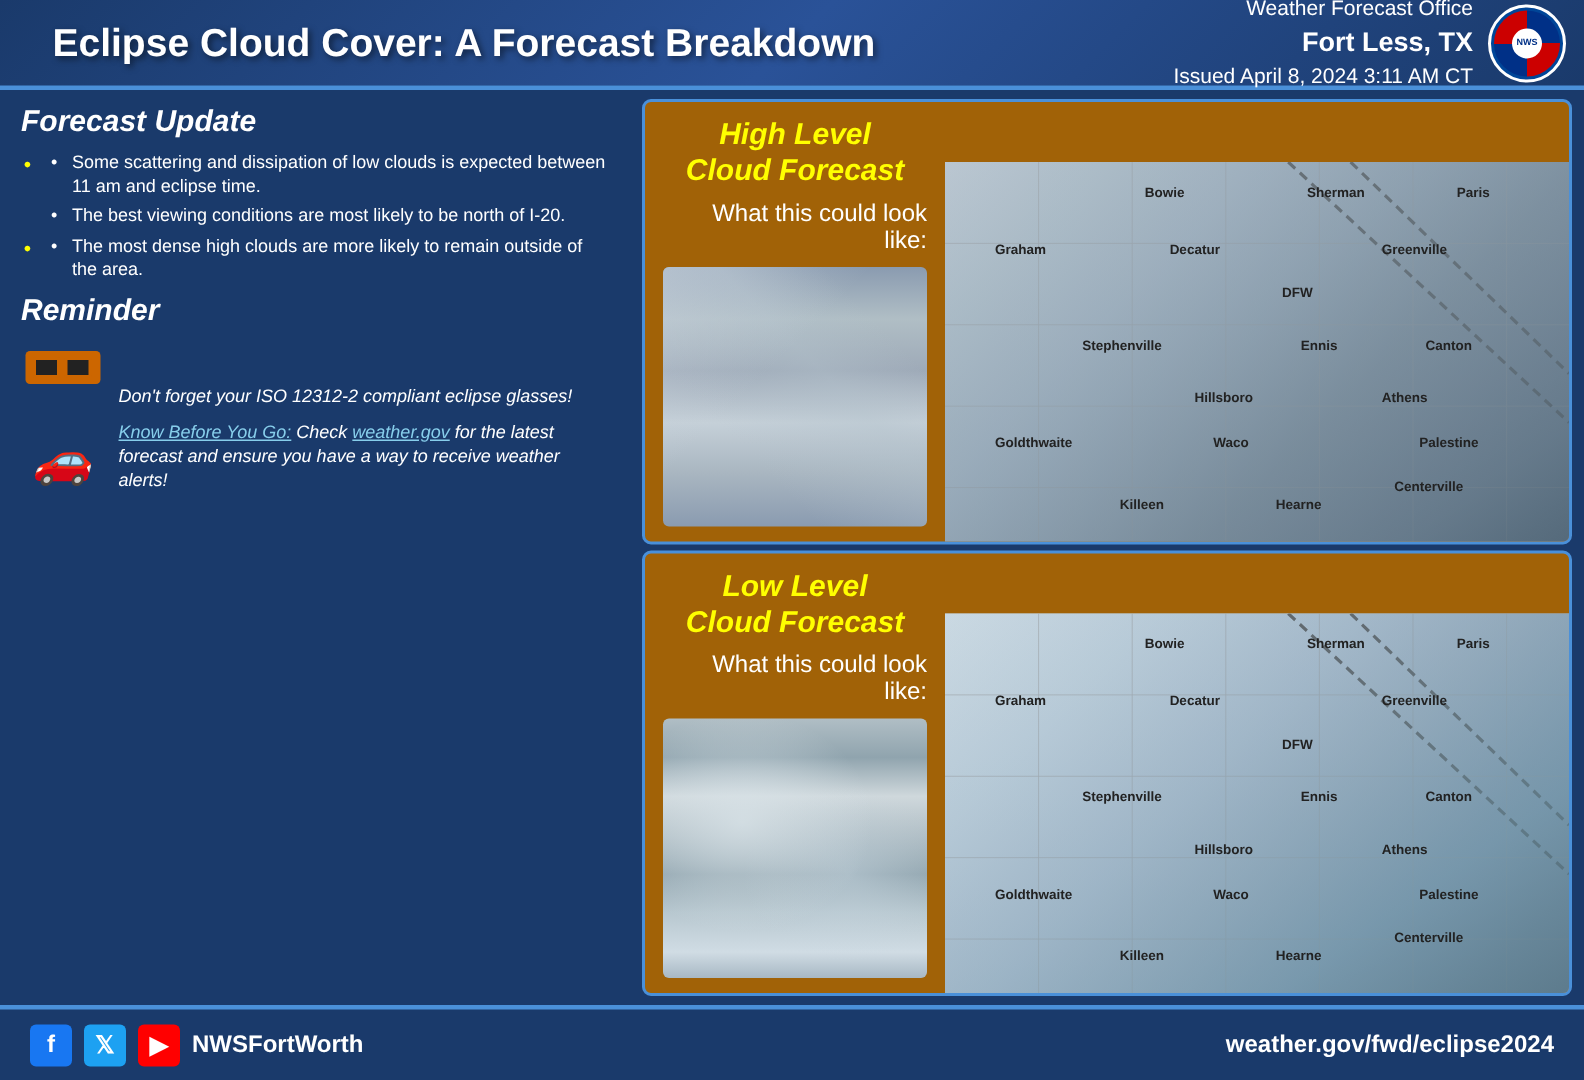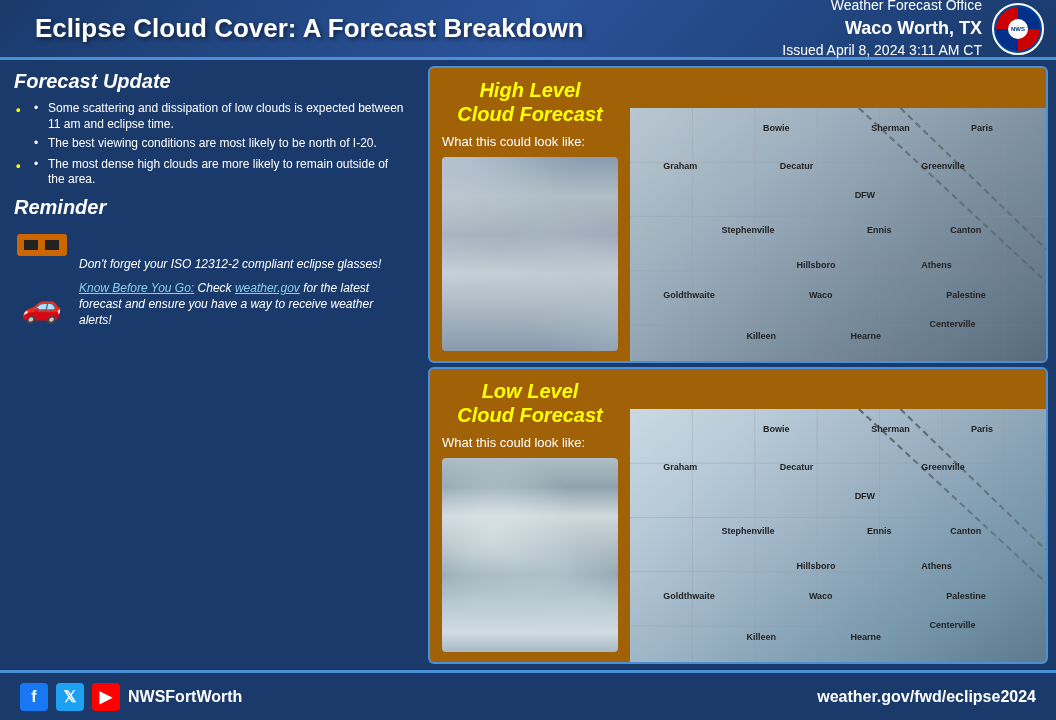--- a/index.html
+++ b/index.html
@@ -453,7 +453,7 @@
   <div class="header-right">
     <div class="header-office">
       <div>Weather Forecast Office</div>
-      <div class="city">Waco Worth, TX</div>
+      <div class="city">Fort Less, TX</div>
       <div>Issued April 8, 2024 3:11 AM CT</div>
     </div>
     <div class="nws-logo">

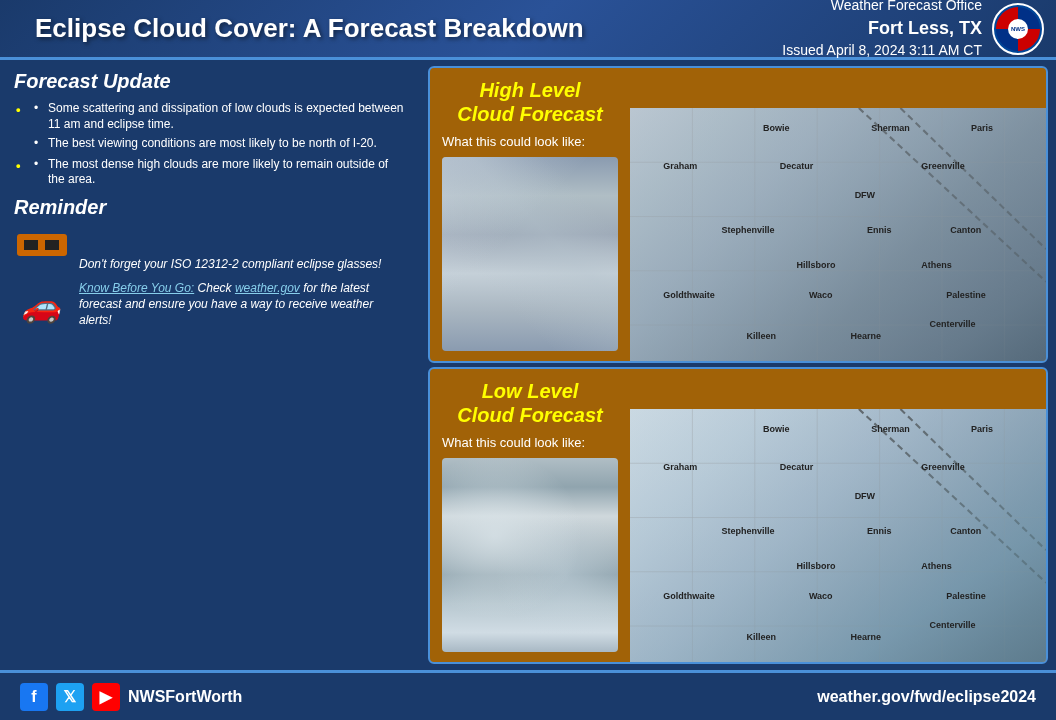--- a/index.html
+++ b/index.html
@@ -253,8 +253,8 @@
 
     .card-subtitle {
       color: #ffffff;
-      font-size: 13px;
-      text-align: left;
+      font-size: 16px;
+      text-align: right;
     }
 
     .cloud-photo {

